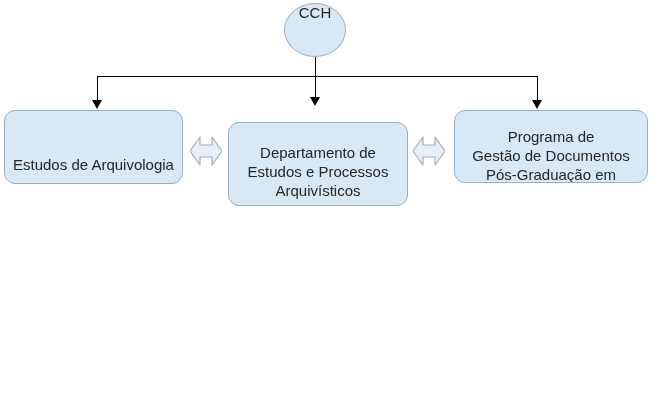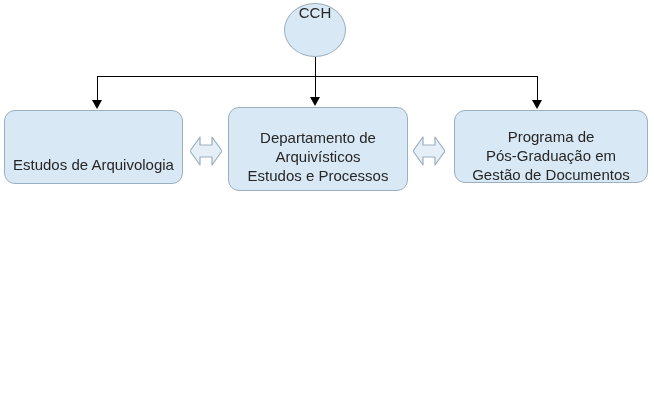--- a/index.html
+++ b/index.html
@@ -44,7 +44,7 @@
     overflow:hidden;
   }
   .box-escola{left:4px;top:110px;width:179px;height:74px;padding-top:44px;}
-  .box-departamento{left:228px;top:107px;width:180px;height:84px;padding-top:20px;}
+  .box-departamento{left:228px;top:122px;width:180px;height:84px;padding-top:20px;}
   .box-programa{left:454px;top:110px;width:194px;height:73px;padding-top:16px;}
   .node-line{display:block;white-space:nowrap;}
   .double-arrow{position:absolute;width:32px;height:34px;}

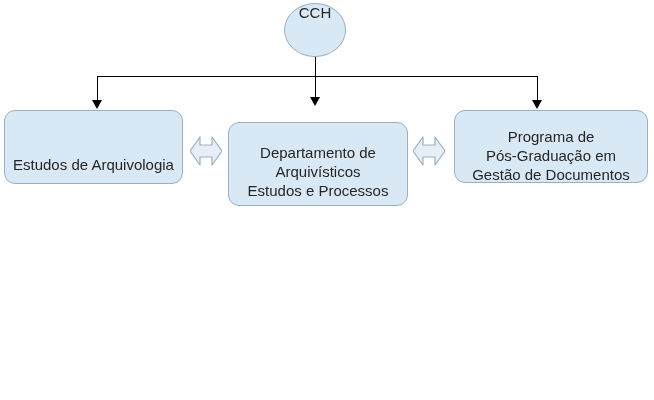--- a/index.html
+++ b/index.html
@@ -91,8 +91,8 @@
 
   <div class="node-box box-programa">
     <span class="node-line">Programa de</span>
+    <span class="node-line">Gestão de Documentos</span>
     <span class="node-line">Pós-Graduação em</span>
-    <span class="node-line">Gestão de Documentos</span>
     <span class="node-line">e Arquivos</span>
   </div>
 

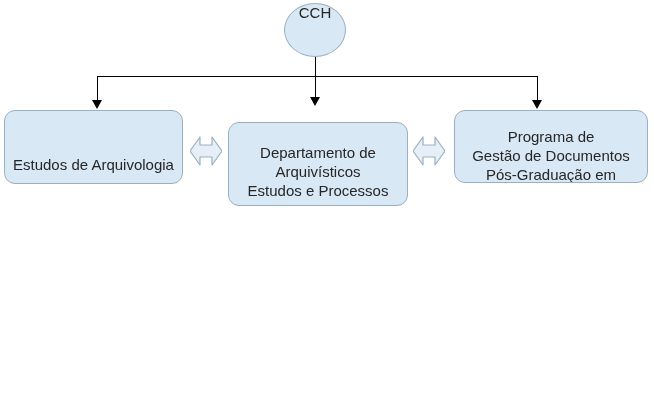--- a/index.html
+++ b/index.html
@@ -81,8 +81,8 @@
 
   <div class="node-box box-departamento">
     <span class="node-line">Departamento de</span>
+    <span class="node-line">Estudos e Processos</span>
     <span class="node-line">Arquivísticos</span>
-    <span class="node-line">Estudos e Processos</span>
   </div>
 
   <svg class="double-arrow arrow-2" viewBox="0 0 32 34" xmlns="http://www.w3.org/2000/svg">

